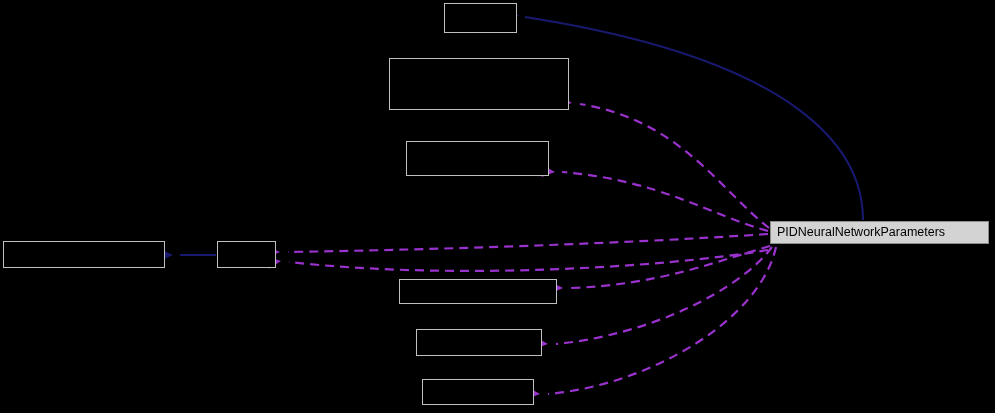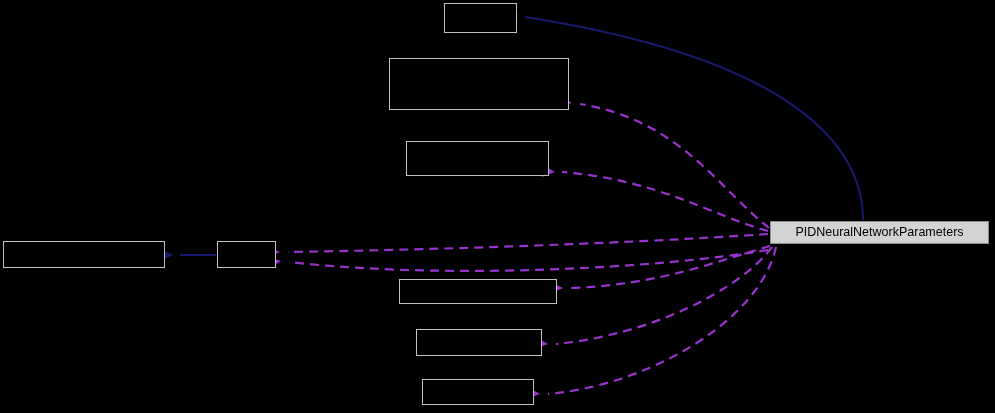--- a/index.html
+++ b/index.html
@@ -32,7 +32,6 @@
     color: #000000;
     display: flex;
     align-items: center;
-    justify-content: center;
     font-size: 12.5px;
     line-height: 1;
     white-space: nowrap;

